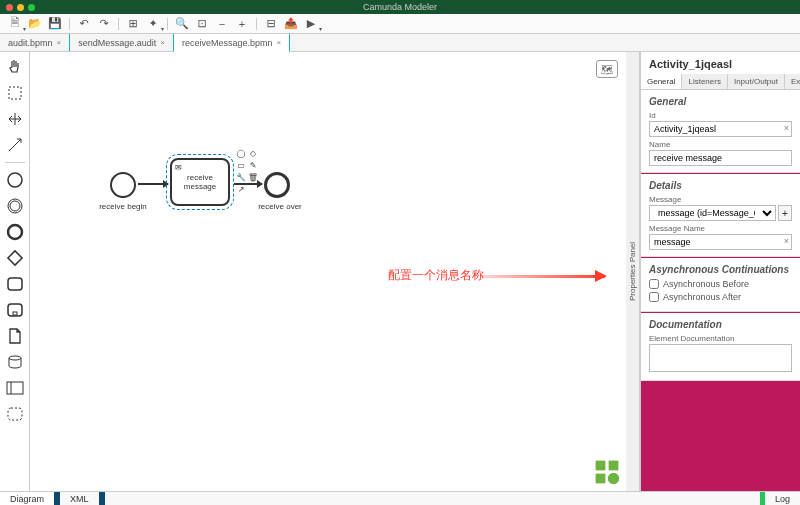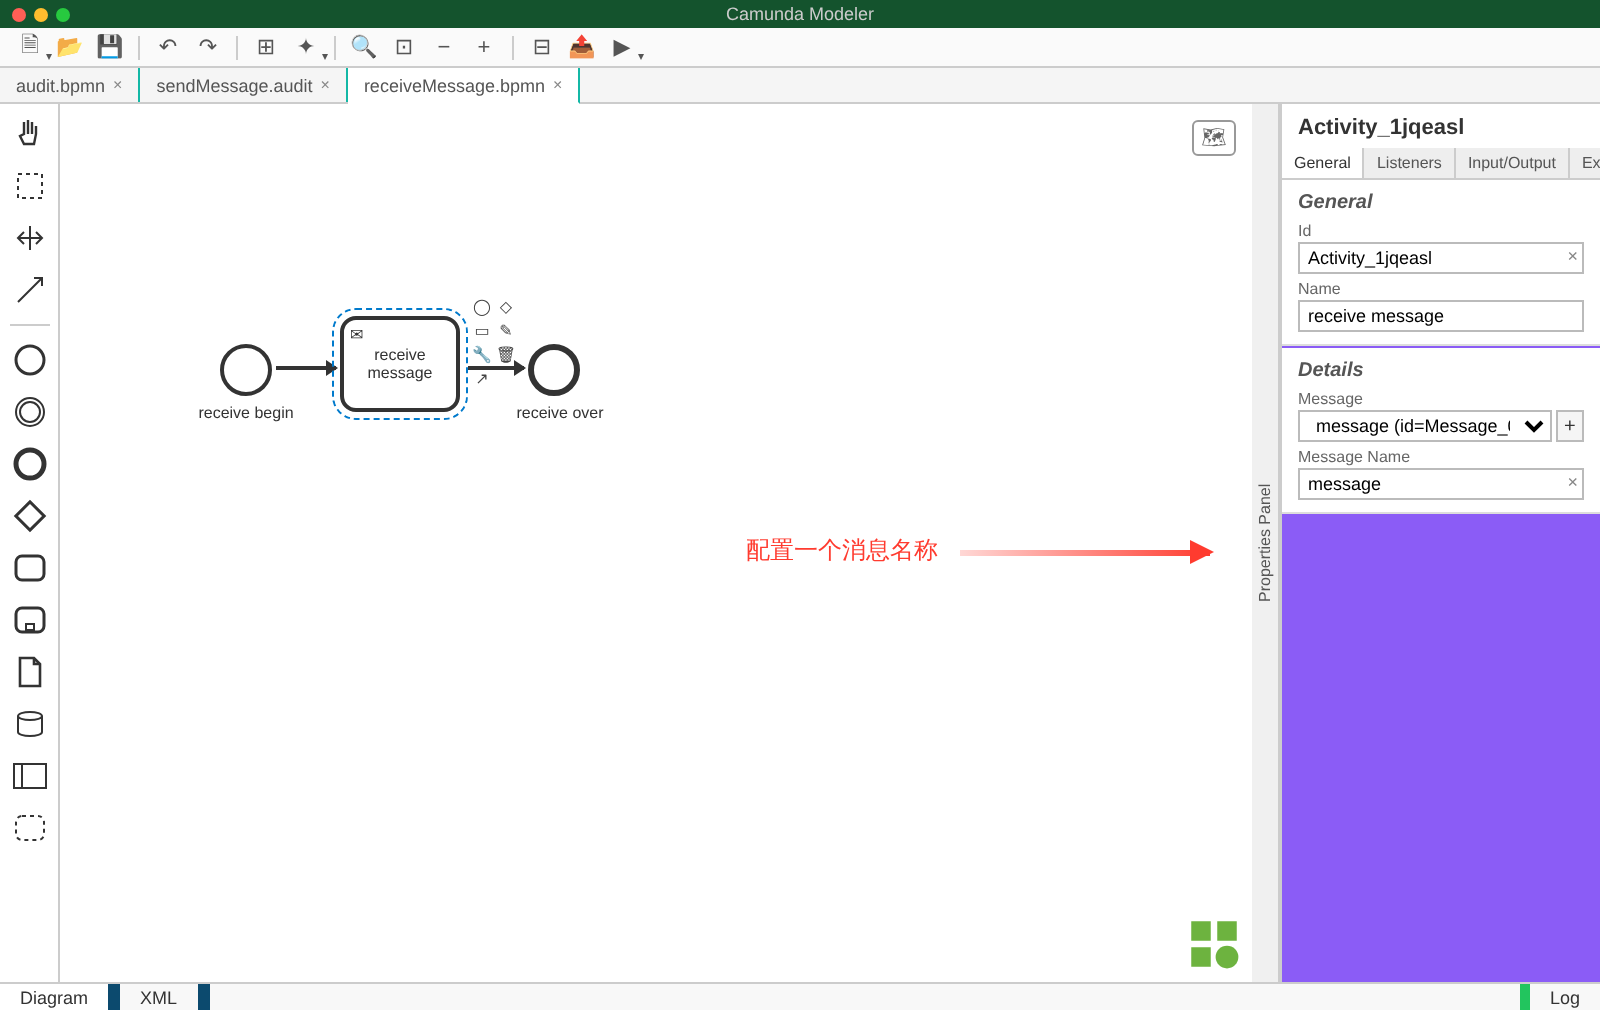--- a/index.html
+++ b/index.html
@@ -62,7 +62,7 @@
   
   .props-wrap { display: flex; }
   .props-toggle { width: 14px; background: #f0f0f0; border-left: 1px solid #ccc; display: flex; align-items: center; justify-content: center; writing-mode: vertical-rl; transform: rotate(180deg); font-size: 8px; color: #555; cursor: pointer; }
-  .props { width: 160px; border-left: 1px solid #ccc; background: #8b5cf6; display: flex; flex-direction: column; overflow: hidden; }
+  .props { width: 160px; border-left: 1px solid #ccc; background: #be185d; display: flex; flex-direction: column; overflow: hidden; }
   .props-title { padding: 6px 8px 4px; font-weight: bold; font-size: 11px; color: #333; background: #fff; }
   .props-tabs { display: flex; border-bottom: 1px solid #ccc; background: #eee; font-size: 8px; }
   .ptab { padding: 3px 6px; border-right: 1px solid #ccc; cursor: pointer; color: #555; white-space: nowrap; }

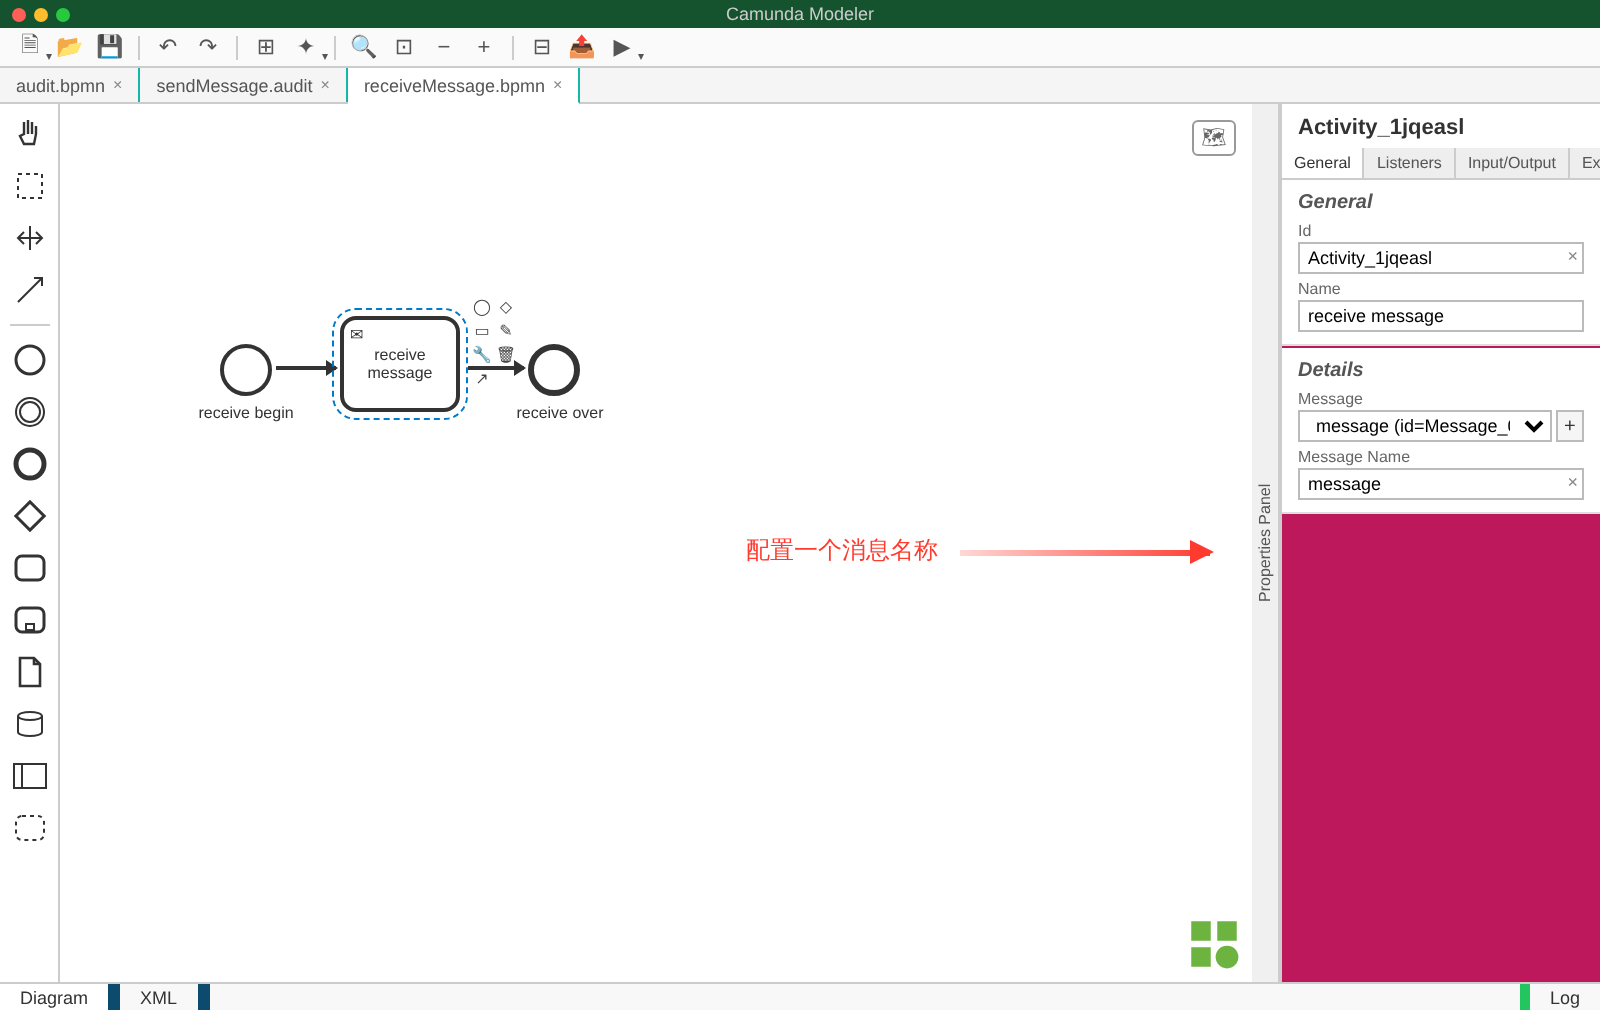--- a/index.html
+++ b/index.html
@@ -51,7 +51,7 @@
   .ctx-pad span { width: 10px; height: 10px; font-size: 8px; display: flex; align-items: center; justify-content: center; color: #444; }
   
   
-  .annot-text { position: absolute; left: 343px; top: 215px; color: #ff3b2f; font-size: 12px; font-weight: 500; text-align: center; }
+  .annot-text { position: absolute; left: 358px; top: 215px; color: #ff3b2f; font-size: 12px; font-weight: 500; text-align: center; }
   .annot-arrow { position: absolute; left: 450px; top: 223px; width: 125px; height: 3px; background: linear-gradient(to right, rgba(255,59,47,0.2), #ff3b2f); }
   .annot-arrow::after { content: ""; position: absolute; right: -2px; top: -5px; border-left: 12px solid #ff3b2f; border-top: 6px solid transparent; border-bottom: 6px solid transparent; }
   

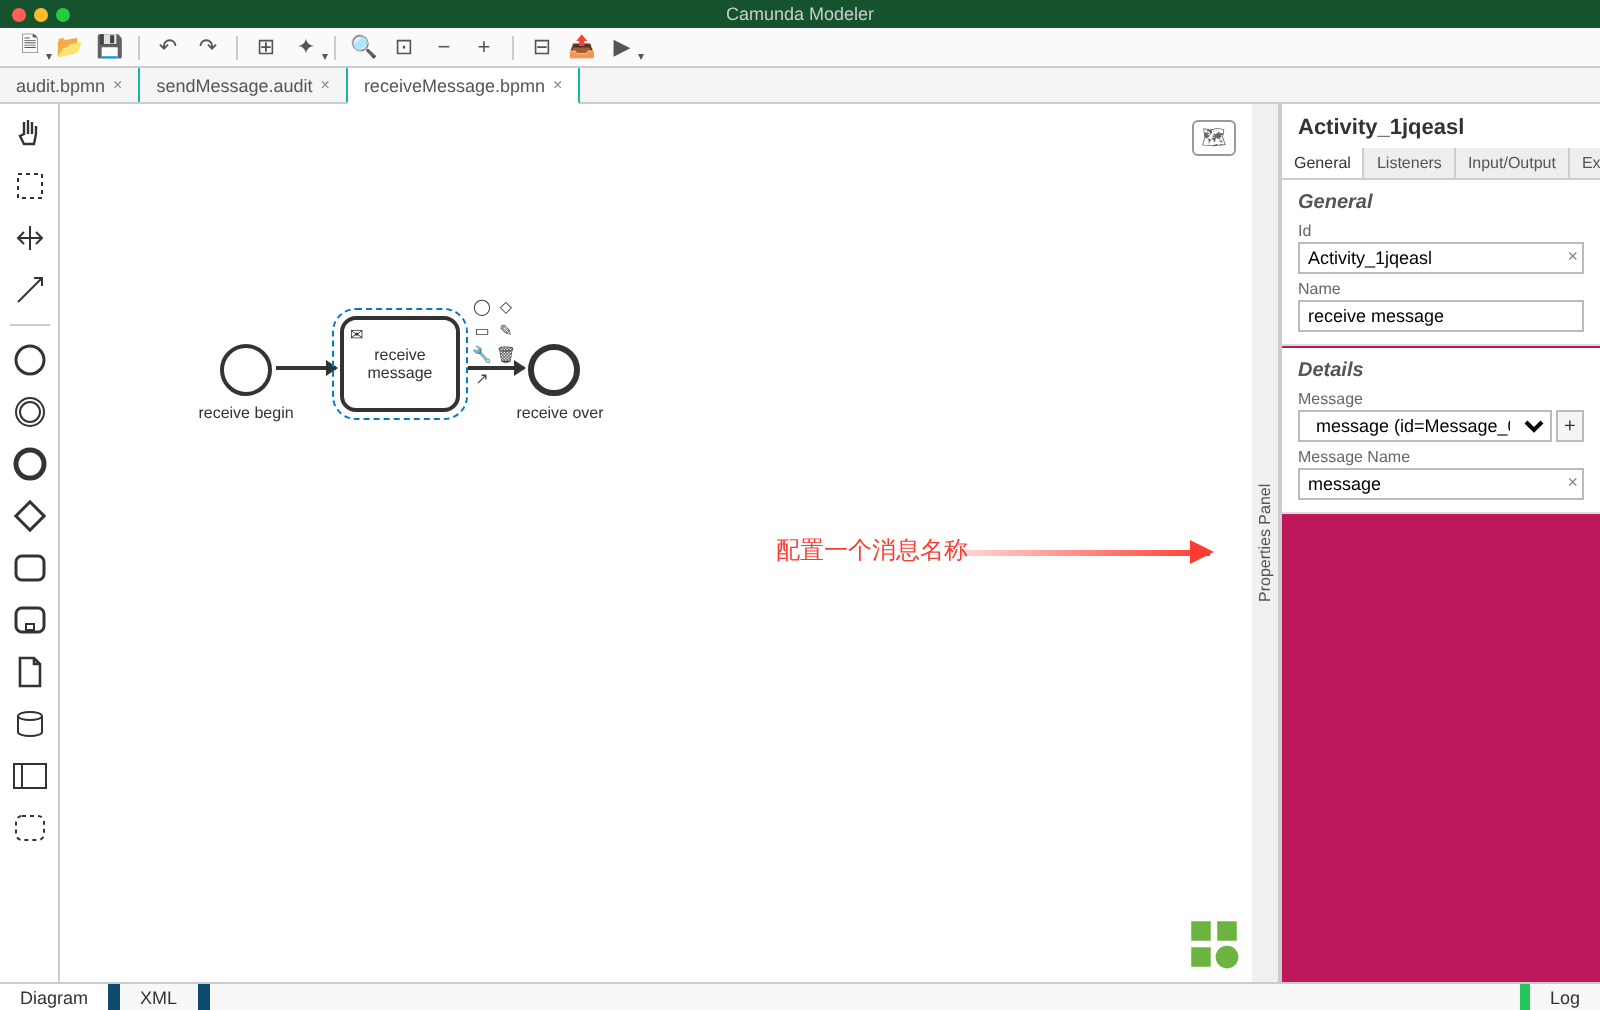--- a/index.html
+++ b/index.html
@@ -293,6 +293,17 @@
         </div>
       </div>
 
+      <div class="pgroup">
+        <div class="pgroup-title">Asynchronous Continuations</div>
+        <label class="pcheck">
+          <input type="checkbox" style="">
+            <span>Asynchronous Before</span>
+        </label>
+        <label class="pcheck">
+          <input type="checkbox" style="">
+            <span>Asynchronous After</span>
+        </label>
+      </div>
 
     </div>
   </div>

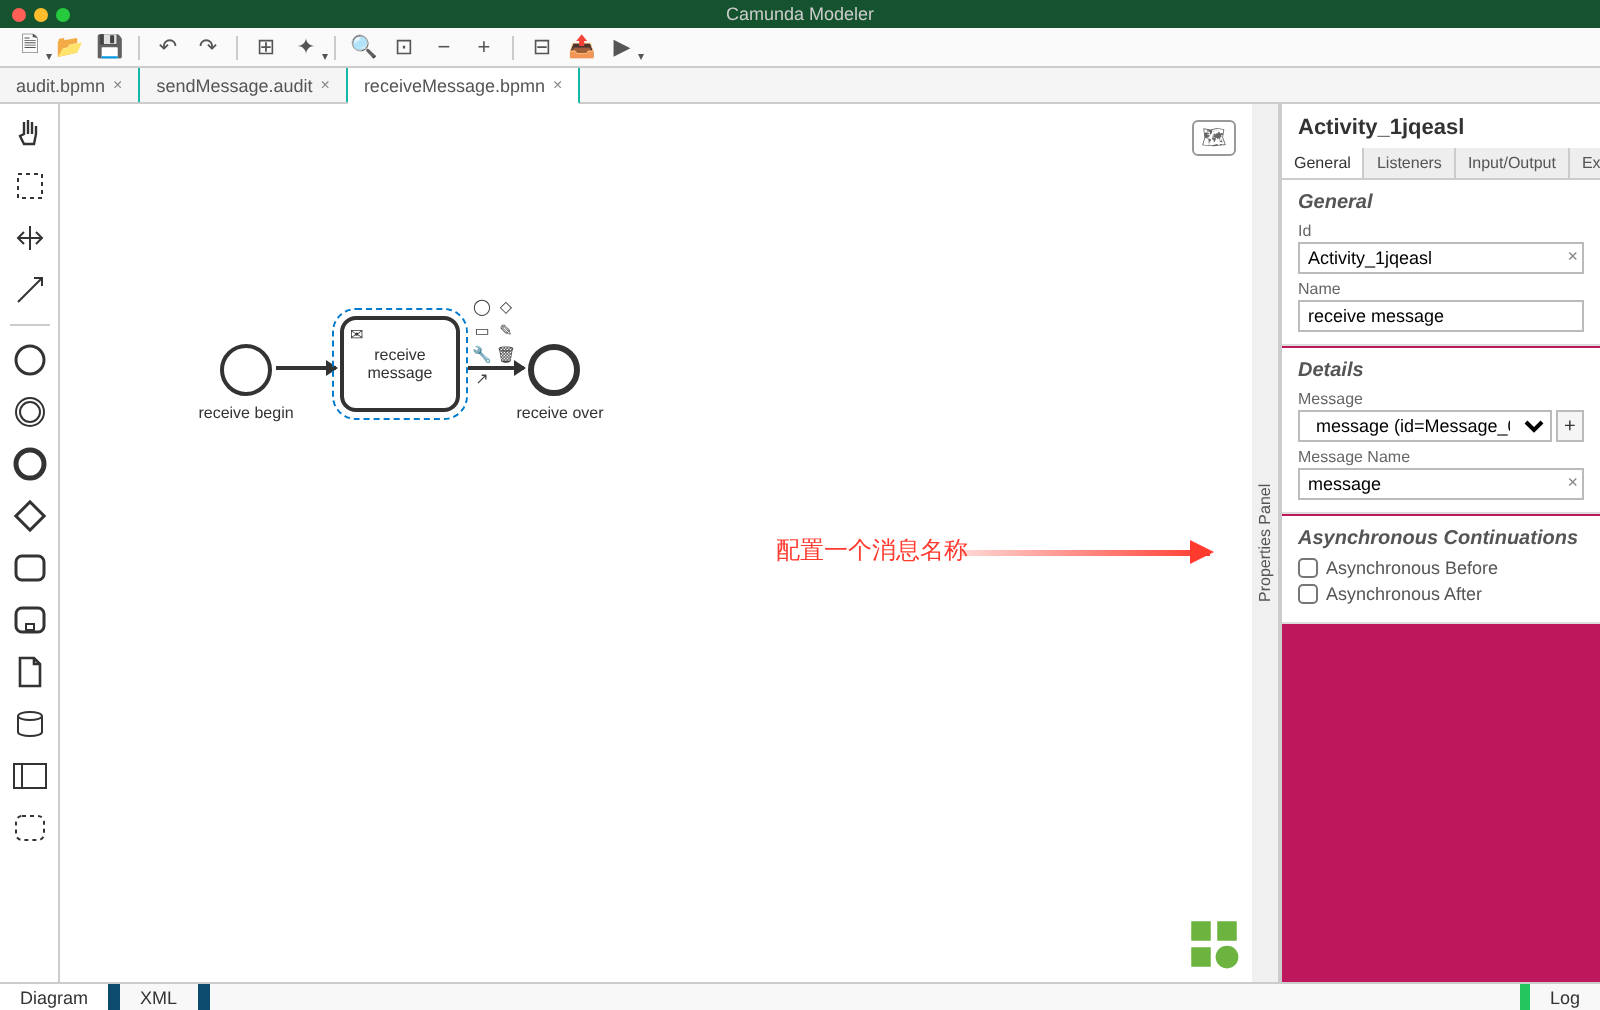--- a/index.html
+++ b/index.html
@@ -305,6 +305,11 @@
         </label>
       </div>
 
+      <div class="pgroup">
+        <div class="pgroup-title">Documentation</div>
+        <div class="pfield-label">Element Documentation</div>
+        <textarea class="ptextarea" style=""></textarea>
+      </div>
     </div>
   </div>
 </div>

